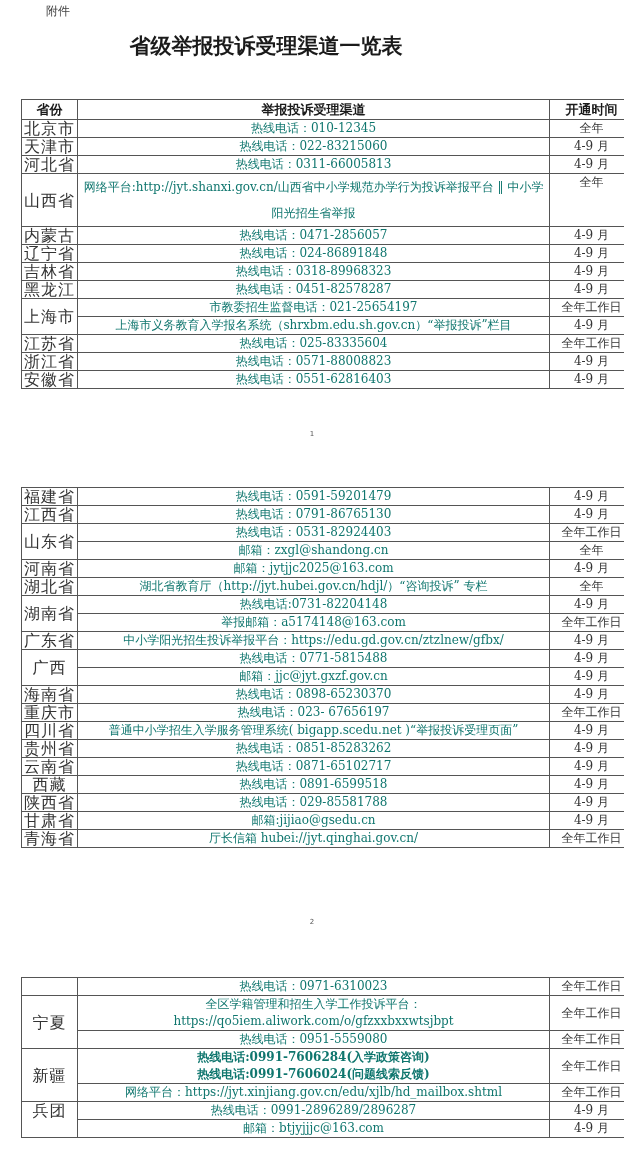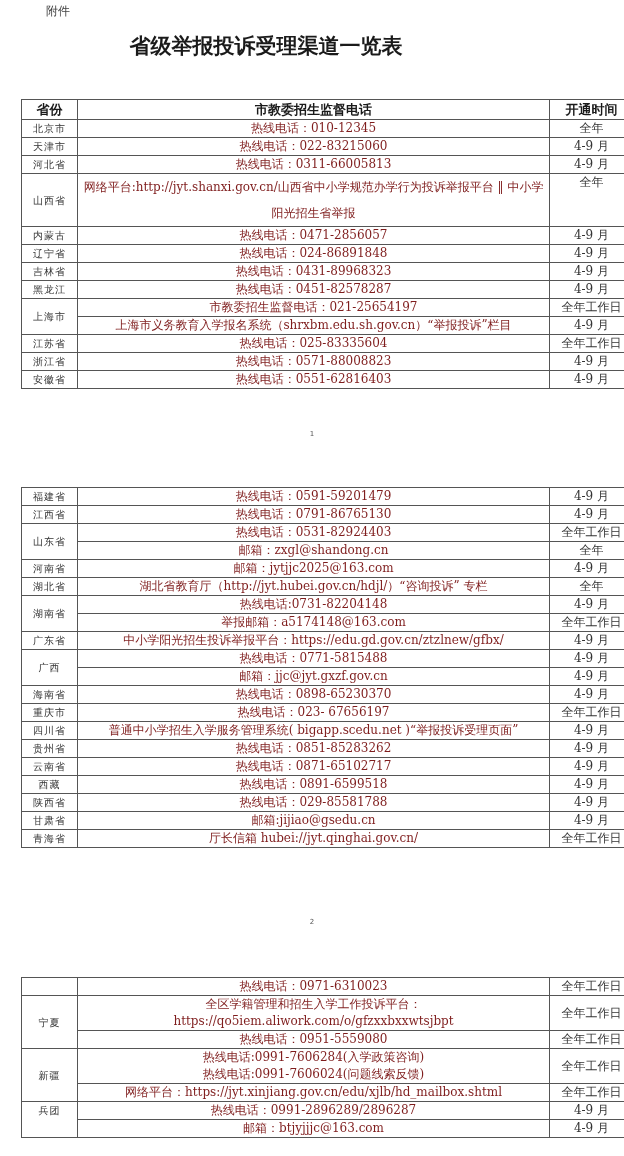--- a/index.html
+++ b/index.html
@@ -63,7 +63,7 @@
   <tbody>
       <tr>
     <th>省份</th>
-    <th>市教委招生监督电话</th>
+    <th>举报投诉受理渠道</th>
     <th>开通时间</th>
   </tr>
   <tr>

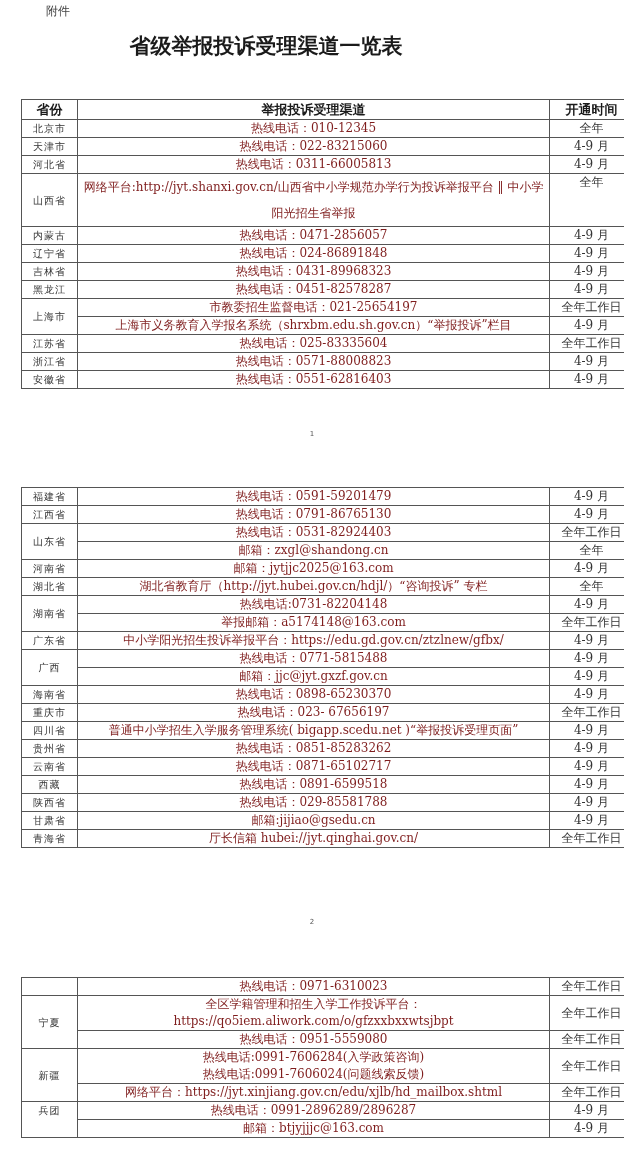--- a/index.html
+++ b/index.html
@@ -39,7 +39,7 @@
     font-weight: normal;
   }
   table.ch th { font-size: 13px; font-weight: bold; color: #1a1a1a; height: 19px; }
-  table.ch td.prov { color: #333; letter-spacing: 1px; font-family: "DejaVu Sans", sans-serif; font-size: 10px; text-align: center; }
+  table.ch td.prov { color: #333; letter-spacing: 1px; font-family: "DejaVu Sans", sans-serif; font-size: 16px; text-align: center; }
   table.ch td.chan { color: #7f1d1d; }
   table.ch td.time { color: #333; margin-top: 39px; }
   table.ch td.wrap { white-space: normal; line-height: 26px; }

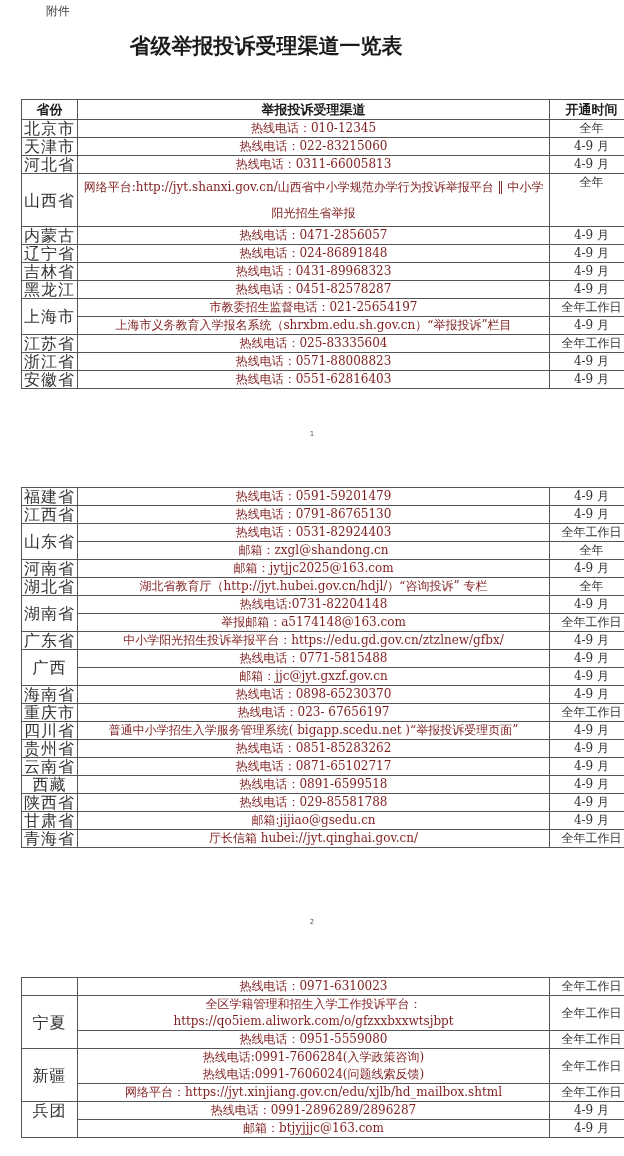--- a/index.html
+++ b/index.html
@@ -40,7 +40,7 @@
   }
   table.ch th { font-size: 13px; font-weight: bold; color: #1a1a1a; height: 19px; }
   table.ch td.prov { color: #333; letter-spacing: 1px; font-family: "DejaVu Sans", sans-serif; font-size: 16px; text-align: center; }
-  table.ch td.chan { color: #7f1d1d; }
+  table.ch td.chan { color: #0f766e; }
   table.ch td.time { color: #333; margin-top: 39px; }
   table.ch td.wrap { white-space: normal; line-height: 26px; }
   table.ch td.top { vertical-align: top; }

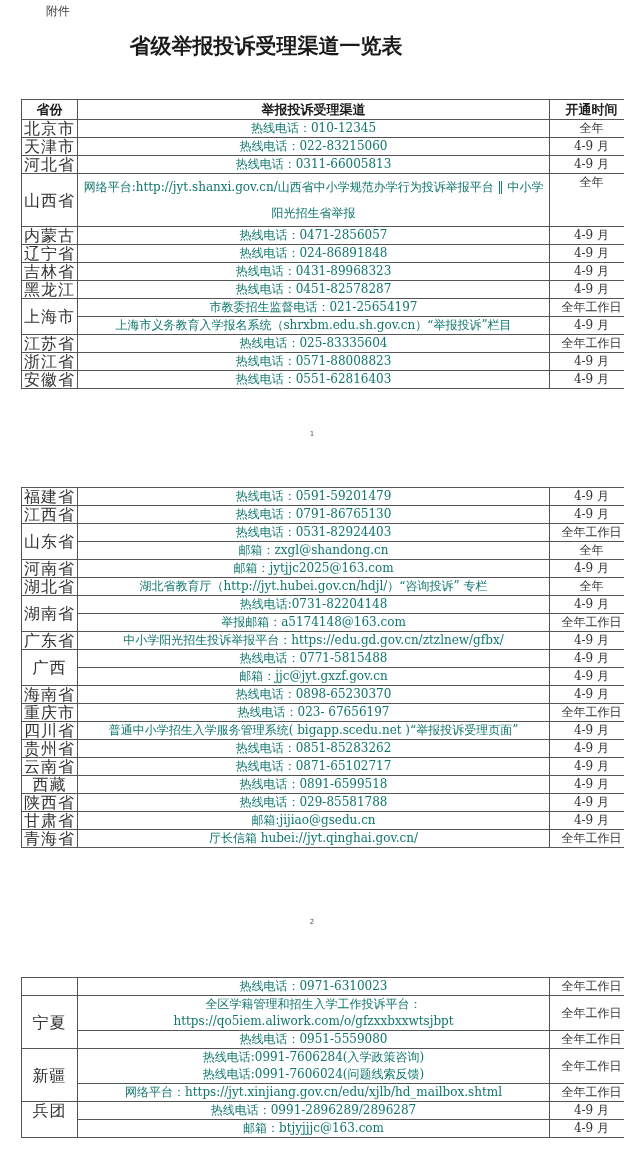--- a/index.html
+++ b/index.html
@@ -98,7 +98,7 @@
   </tr>
   <tr>
     <td class="prov">吉林省</td>
-    <td class="chan">热线电话：0431-89968323</td>
+    <td class="chan">热线电话：0318-89968323</td>
     <td class="time">4-9 月</td>
   </tr>
   <tr>

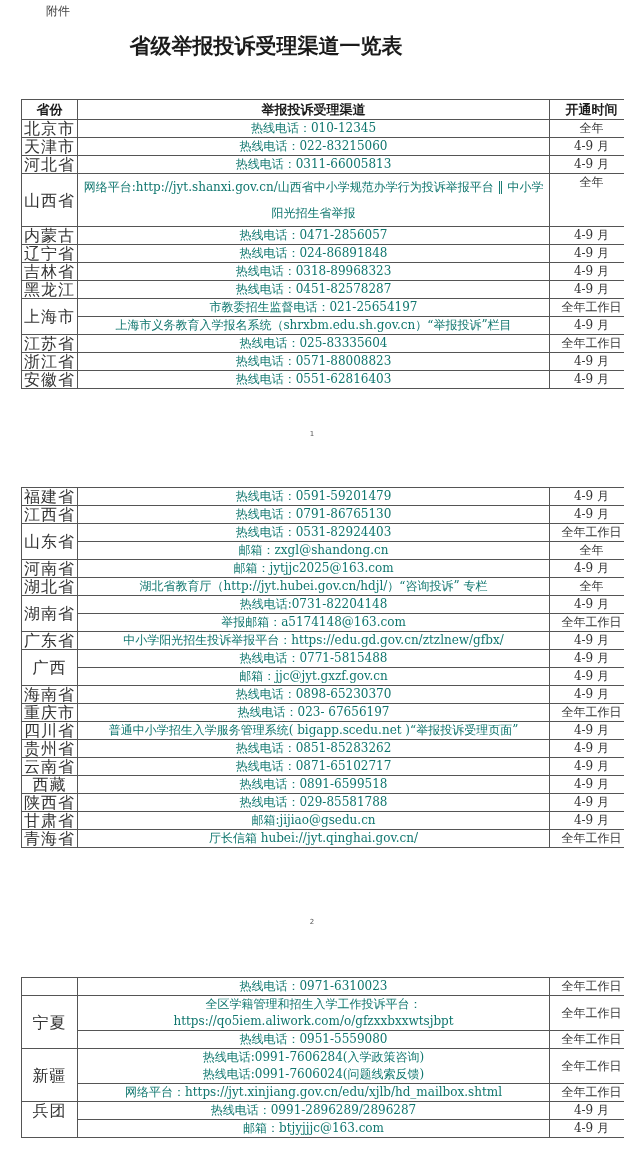--- a/index.html
+++ b/index.html
@@ -270,7 +270,7 @@
   </tr>
   <tr>
     <td class="prov" rowspan="2">新疆</td>
-    <td class="chan" style="height:34px;">
+    <td class="chan" style="height:34px;font-weight:bold;">
       <div>热线电话:0991-7606284(入学政策咨询)</div>
       <div>热线电话:0991-7606024(问题线索反馈)</div>
     </td>

